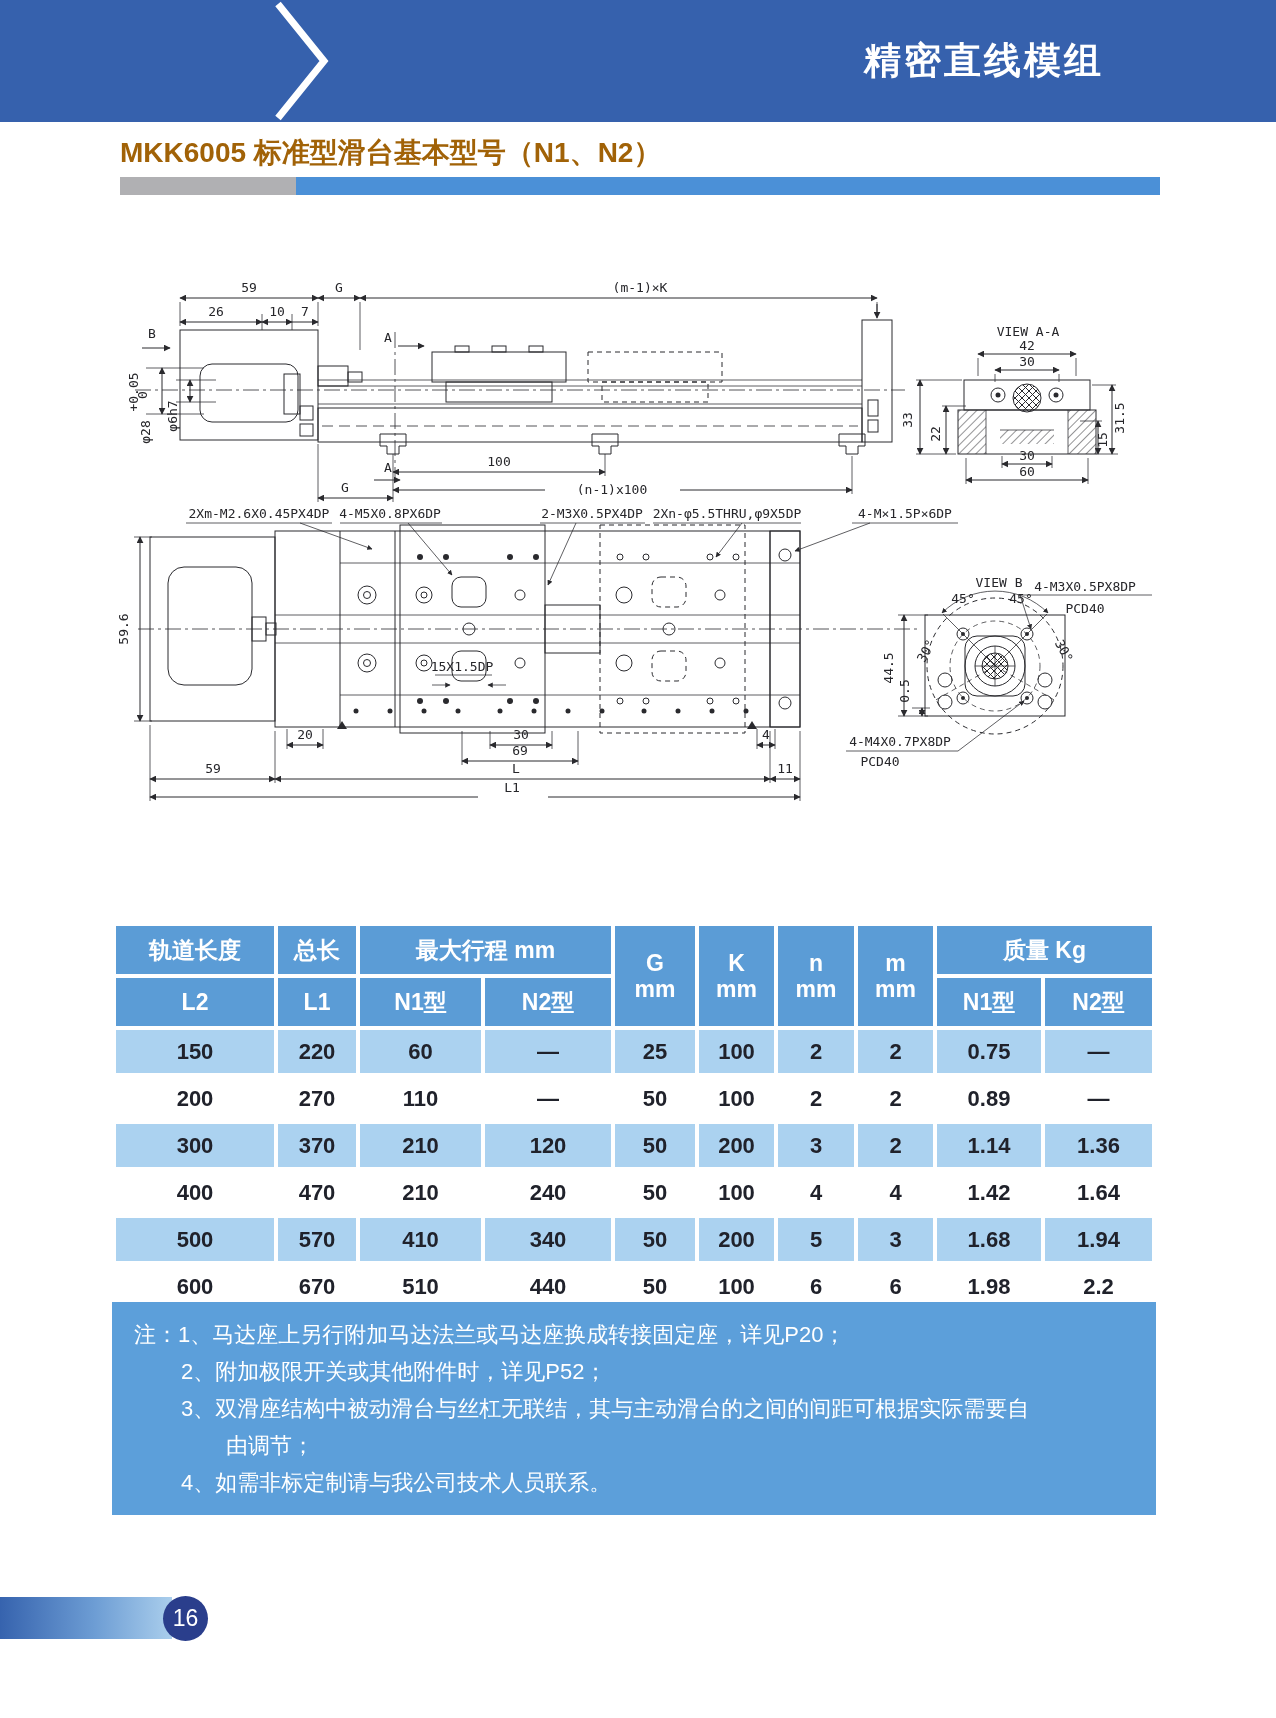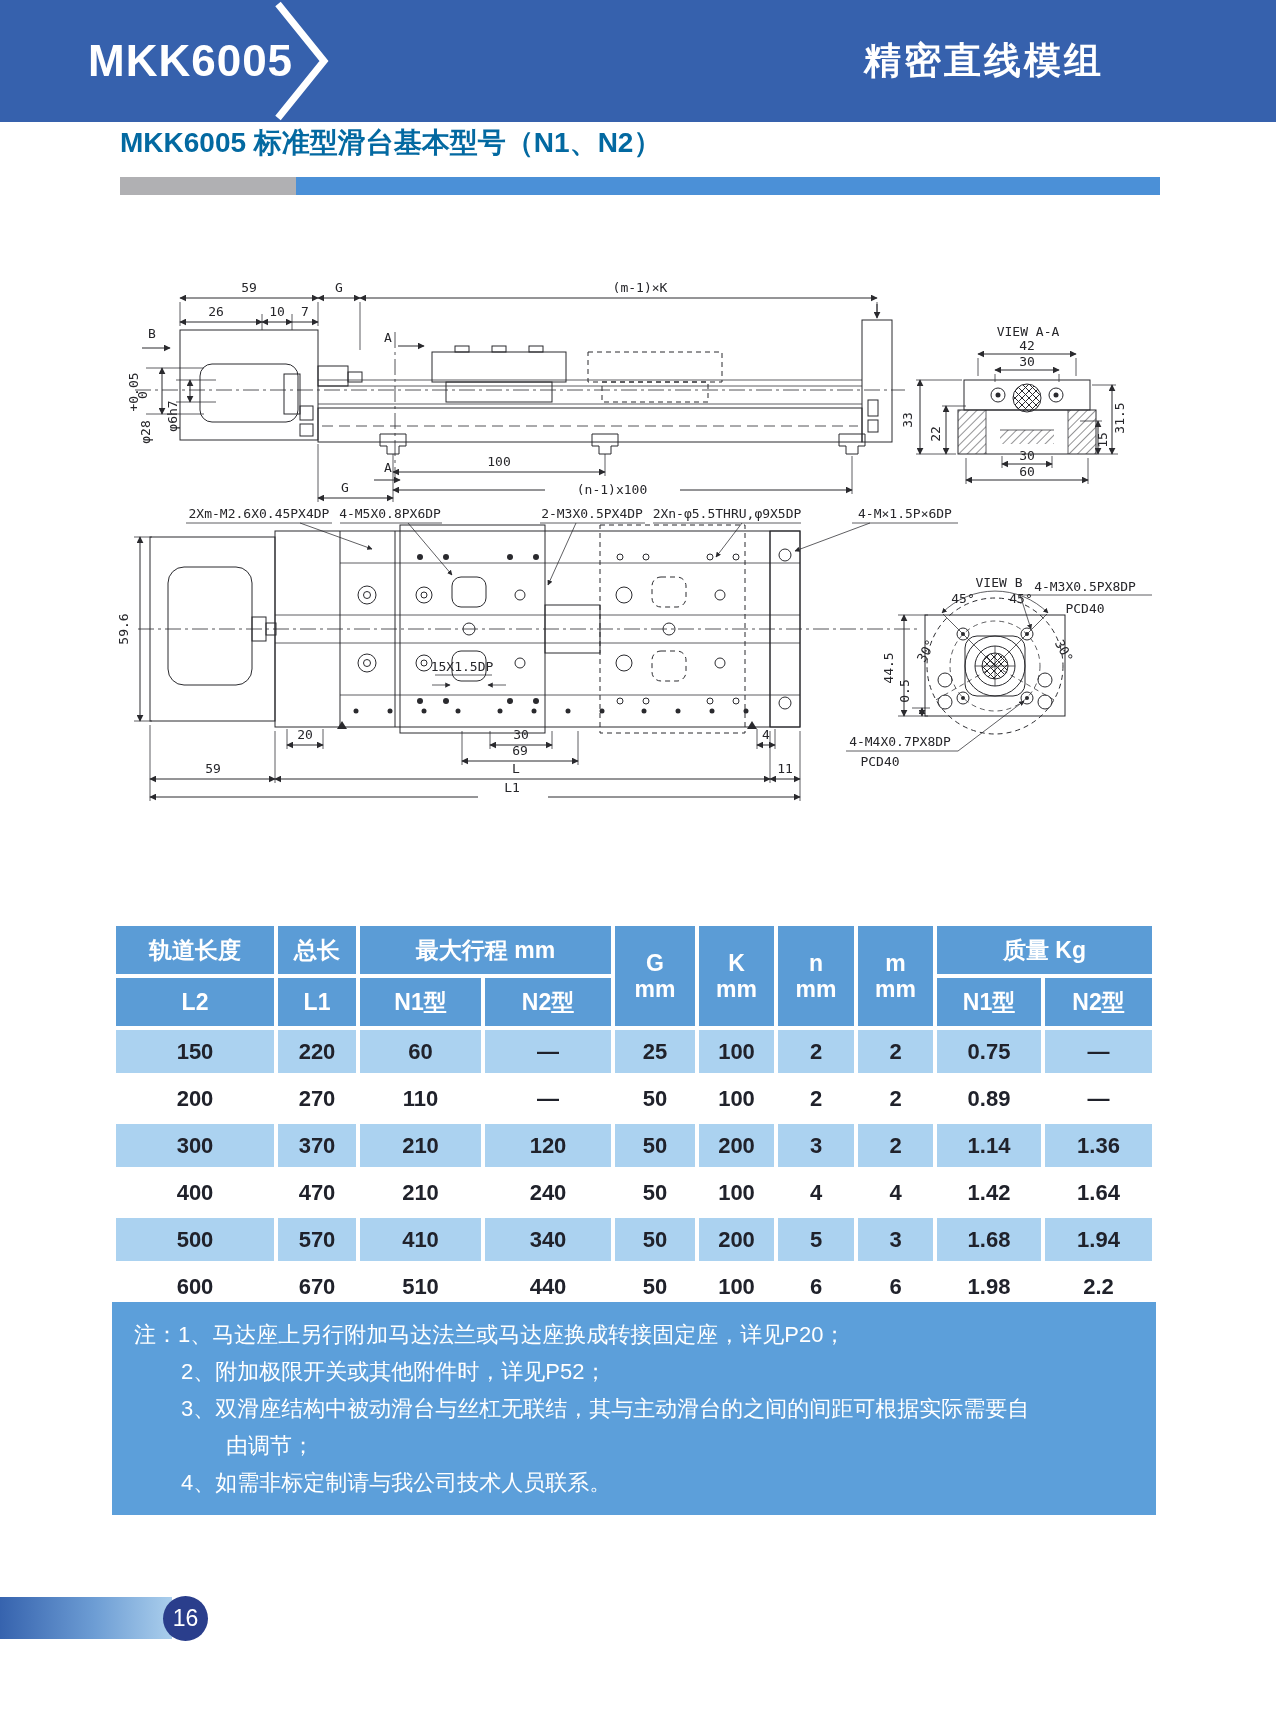--- a/index.html
+++ b/index.html
@@ -64,7 +64,6 @@
 <div class="page">
 
   <div class="band">
-    <div class="band-model">MKK6005</div>
     <svg class="chev" width="60" height="122">
       <polyline points="6,4 52,61 6,118"></polyline>
     </svg>

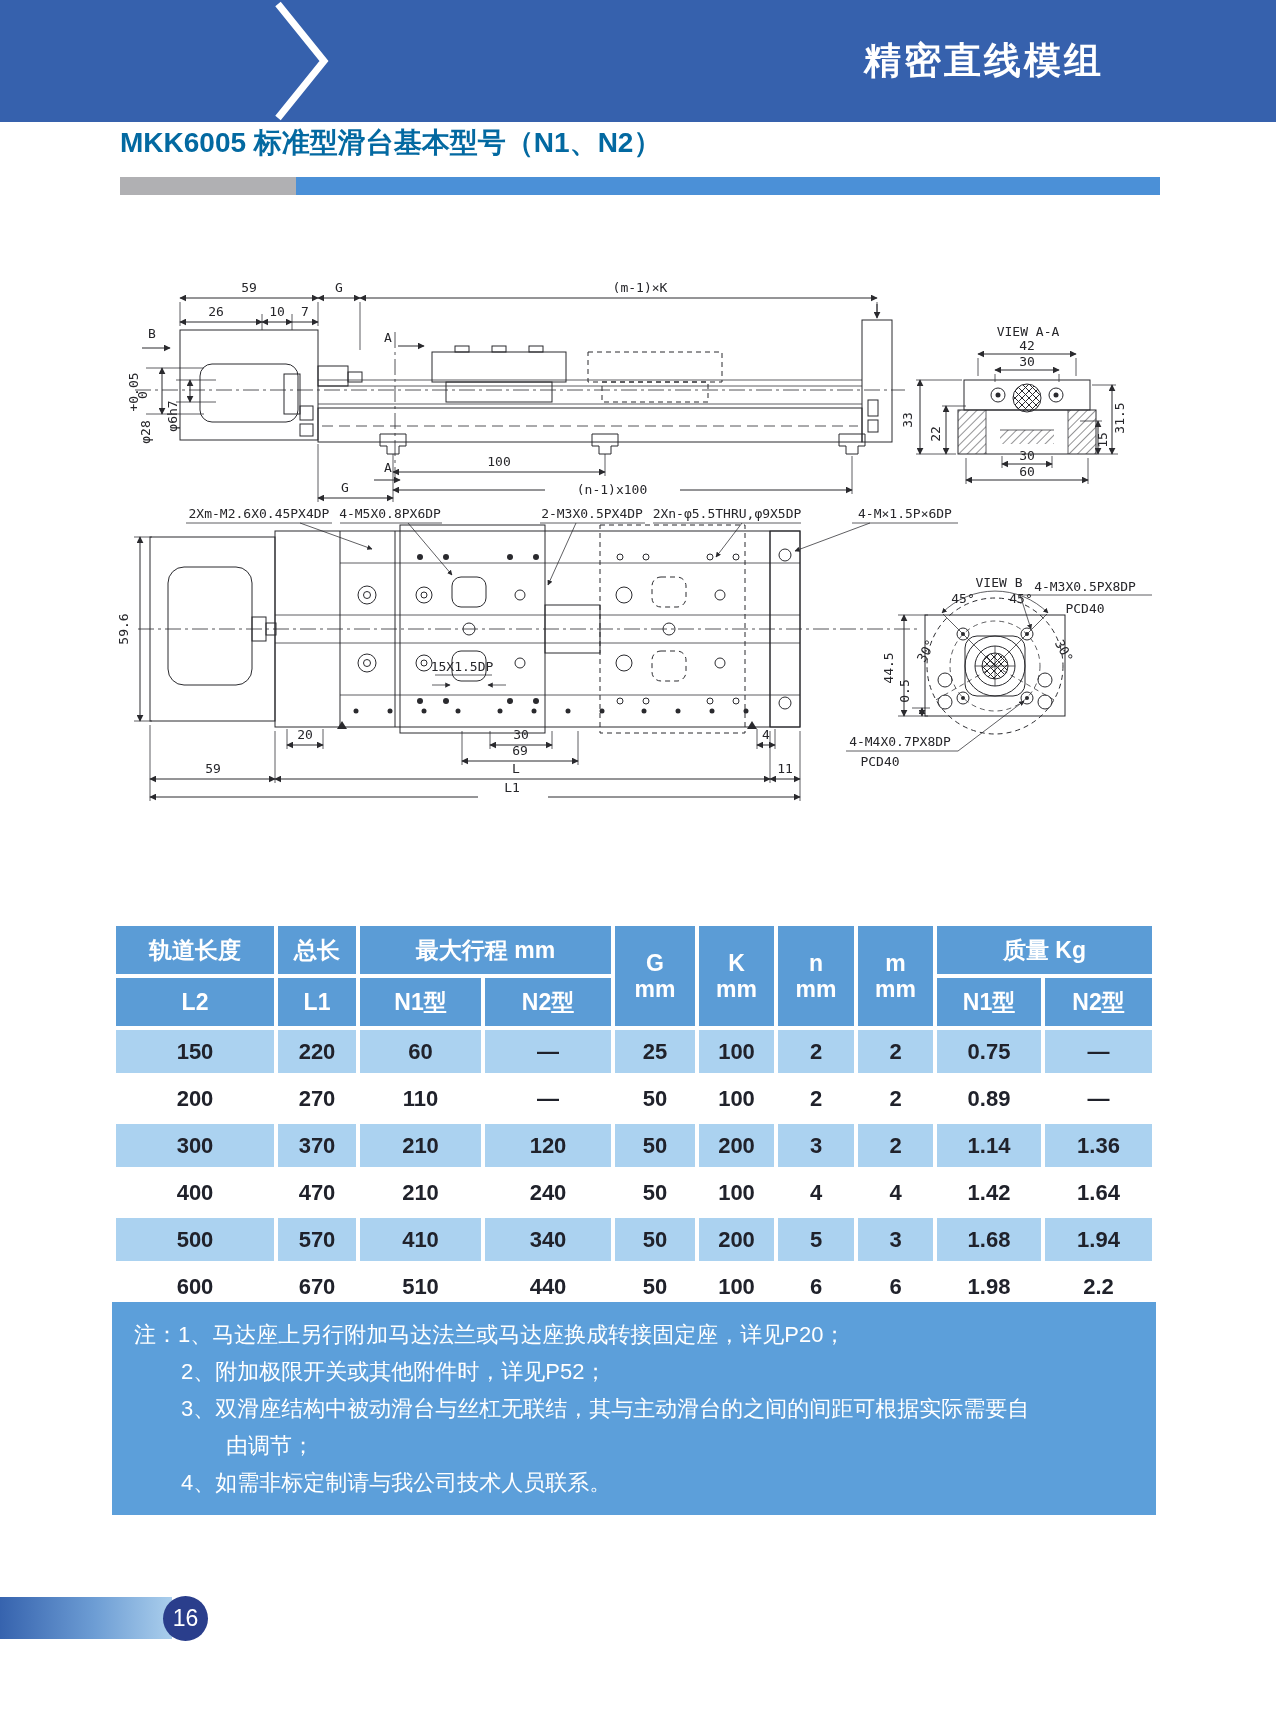--- a/index.html
+++ b/index.html
@@ -16,7 +16,7 @@
   .chev polyline{stroke:#fff;stroke-width:7;fill:none;}
 
   
-  .sec-title{position:absolute;left:120px;top:124px;font-size:28px;font-weight:bold;color:#0369a1;}
+  .sec-title{position:absolute;left:120px;top:134px;font-size:28px;font-weight:bold;color:#a16207;}
   .sec-bar{position:absolute;left:120px;top:177px;width:1040px;height:18px;background:#4B90D7;}
   .sec-bar-gray{position:absolute;left:0;top:0;width:176px;height:18px;background:#B0B0B3;}
 

